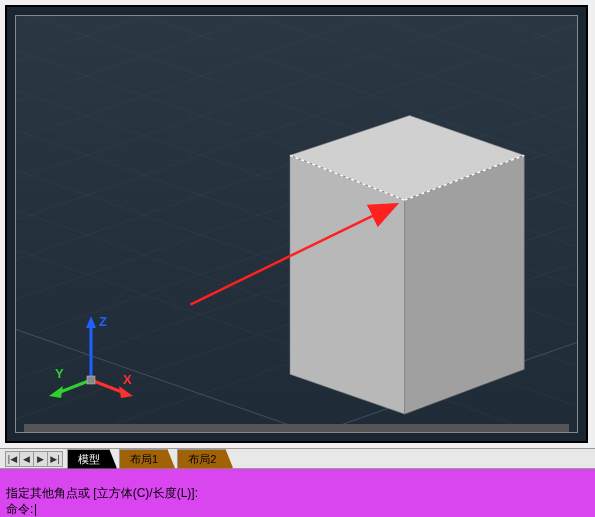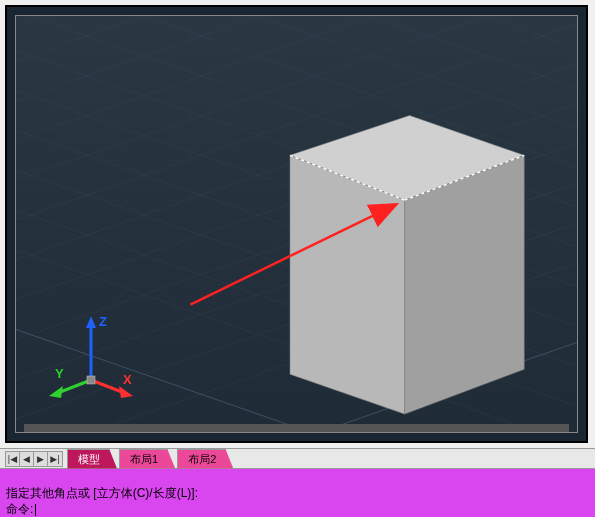--- a/index.html
+++ b/index.html
@@ -16,7 +16,7 @@
 .nav-btn { width: 14px; height: 14px; background: #ddd; border-right: 1px solid #999; display: flex; align-items: center; justify-content: center; font-size: 9px; color: #333; cursor: pointer; }
 .nav-btn:last-child { border-right: none; }
 .tab { padding: 2px 10px; background: #ec4899; border: 1px solid #999; border-bottom: none; margin-right: 2px; font-size: 11px; cursor: pointer; position: relative; }
-.tab.active { background: #be185d; color: #fff; }
+.tab.active { background: #000000; color: #fff; }
 .tab-slope { clip-path: polygon(0 0, calc(100% - 8px) 0, 100% 100%, 0 100%); padding-right: 16px; }
 .command-area { background: #d946ef; padding: 16px 6px; line-height: 16px; font-size: 12px; color: #000; height: 51px; border-top: 1px solid #999; }
 .cmd-line { white-space: nowrap; }

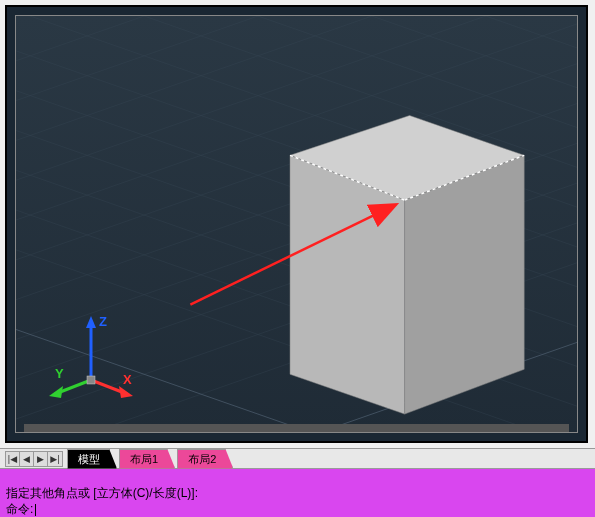--- a/index.html
+++ b/index.html
@@ -15,7 +15,7 @@
 .nav-btns { display: flex; border: 1px solid #999; margin-right: 4px; }
 .nav-btn { width: 14px; height: 14px; background: #ddd; border-right: 1px solid #999; display: flex; align-items: center; justify-content: center; font-size: 9px; color: #333; cursor: pointer; }
 .nav-btn:last-child { border-right: none; }
-.tab { padding: 2px 10px; background: #ec4899; border: 1px solid #999; border-bottom: none; margin-right: 2px; font-size: 11px; cursor: pointer; position: relative; }
+.tab { padding: 2px 10px; background: #a16207; border: 1px solid #999; border-bottom: none; margin-right: 2px; font-size: 11px; cursor: pointer; position: relative; }
 .tab.active { background: #000000; color: #fff; }
 .tab-slope { clip-path: polygon(0 0, calc(100% - 8px) 0, 100% 100%, 0 100%); padding-right: 16px; }
 .command-area { background: #d946ef; padding: 16px 6px; line-height: 16px; font-size: 12px; color: #000; height: 51px; border-top: 1px solid #999; }

